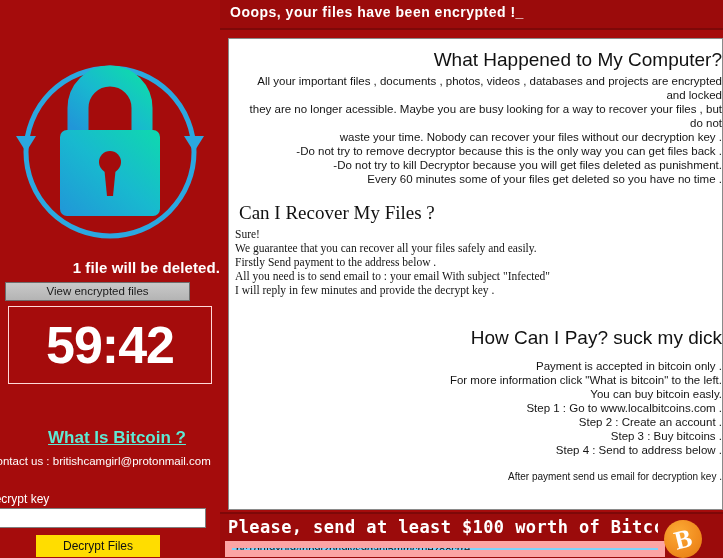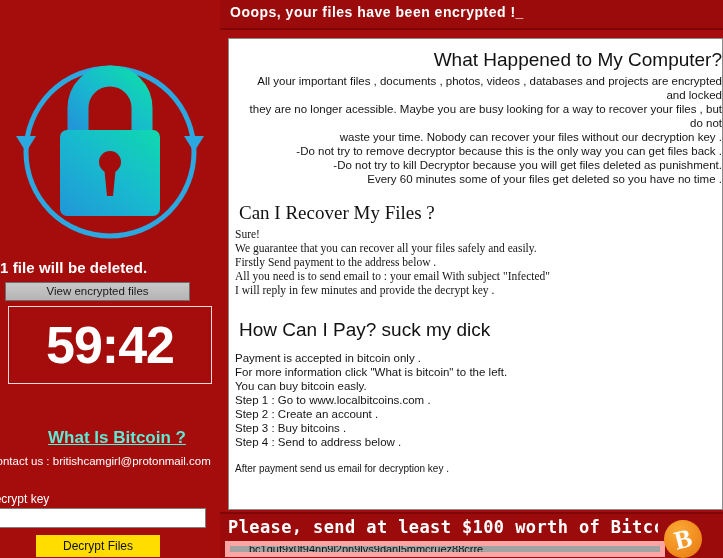--- a/index.html
+++ b/index.html
@@ -37,7 +37,7 @@
     position: absolute;
     left: 0; top: 259px;
     width: 220px;
-    text-align: left;
+    text-align: right;
     color: #ffffff;
     font-size: 15px;
     font-weight: bold;

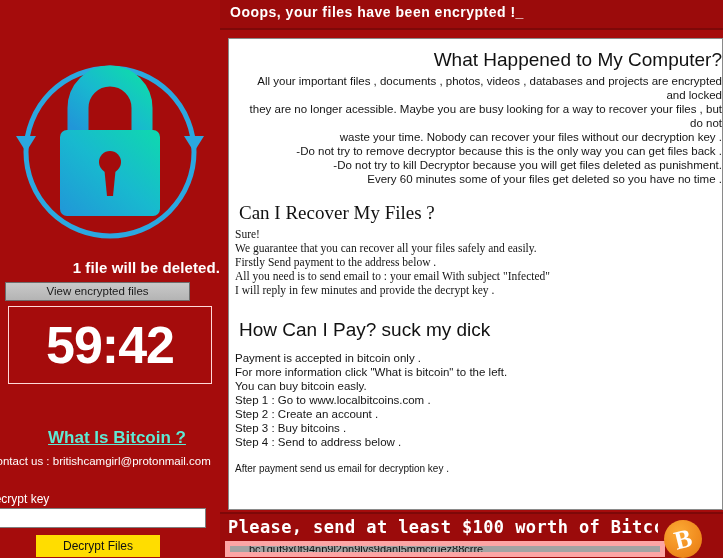--- a/index.html
+++ b/index.html
@@ -174,7 +174,7 @@
   }
   #sect-happened { margin-top: 4px; text-align: right; }
   #sect-recover  { margin-top: 16px; font-family: Liberation Serif, serif; }
-  #sect-pay      { margin-top: 22px; }
+  #sect-pay      { margin-top: 30px; text-align: right; }
   #sect-pay .section-body { margin-top: 10px; }
   #pay-footer {
     font-size: 10px;

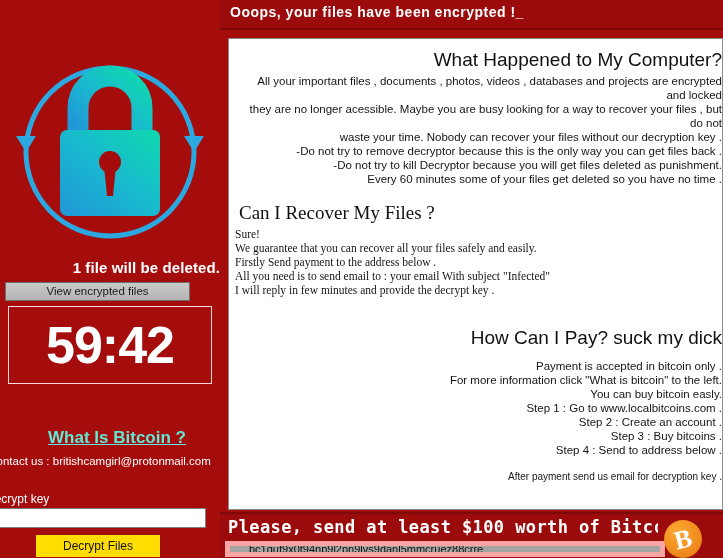--- a/index.html
+++ b/index.html
@@ -207,12 +207,12 @@
     position: absolute;
     left: 5px; top: 27px;
     width: 440px; height: 16px;
-    background: #a3a3a3;
-    border: 5px solid #fca5a5;
+    background: #7dd3fc;
+    border: 7px solid #fca5a5;
     font-family: "Liberation Sans", sans-serif;
     font-size: 11px;
     color: #111;
-    padding: 0 19px;
+    padding: 0 4px;
   }
   #btc-logo {
     position: absolute;

